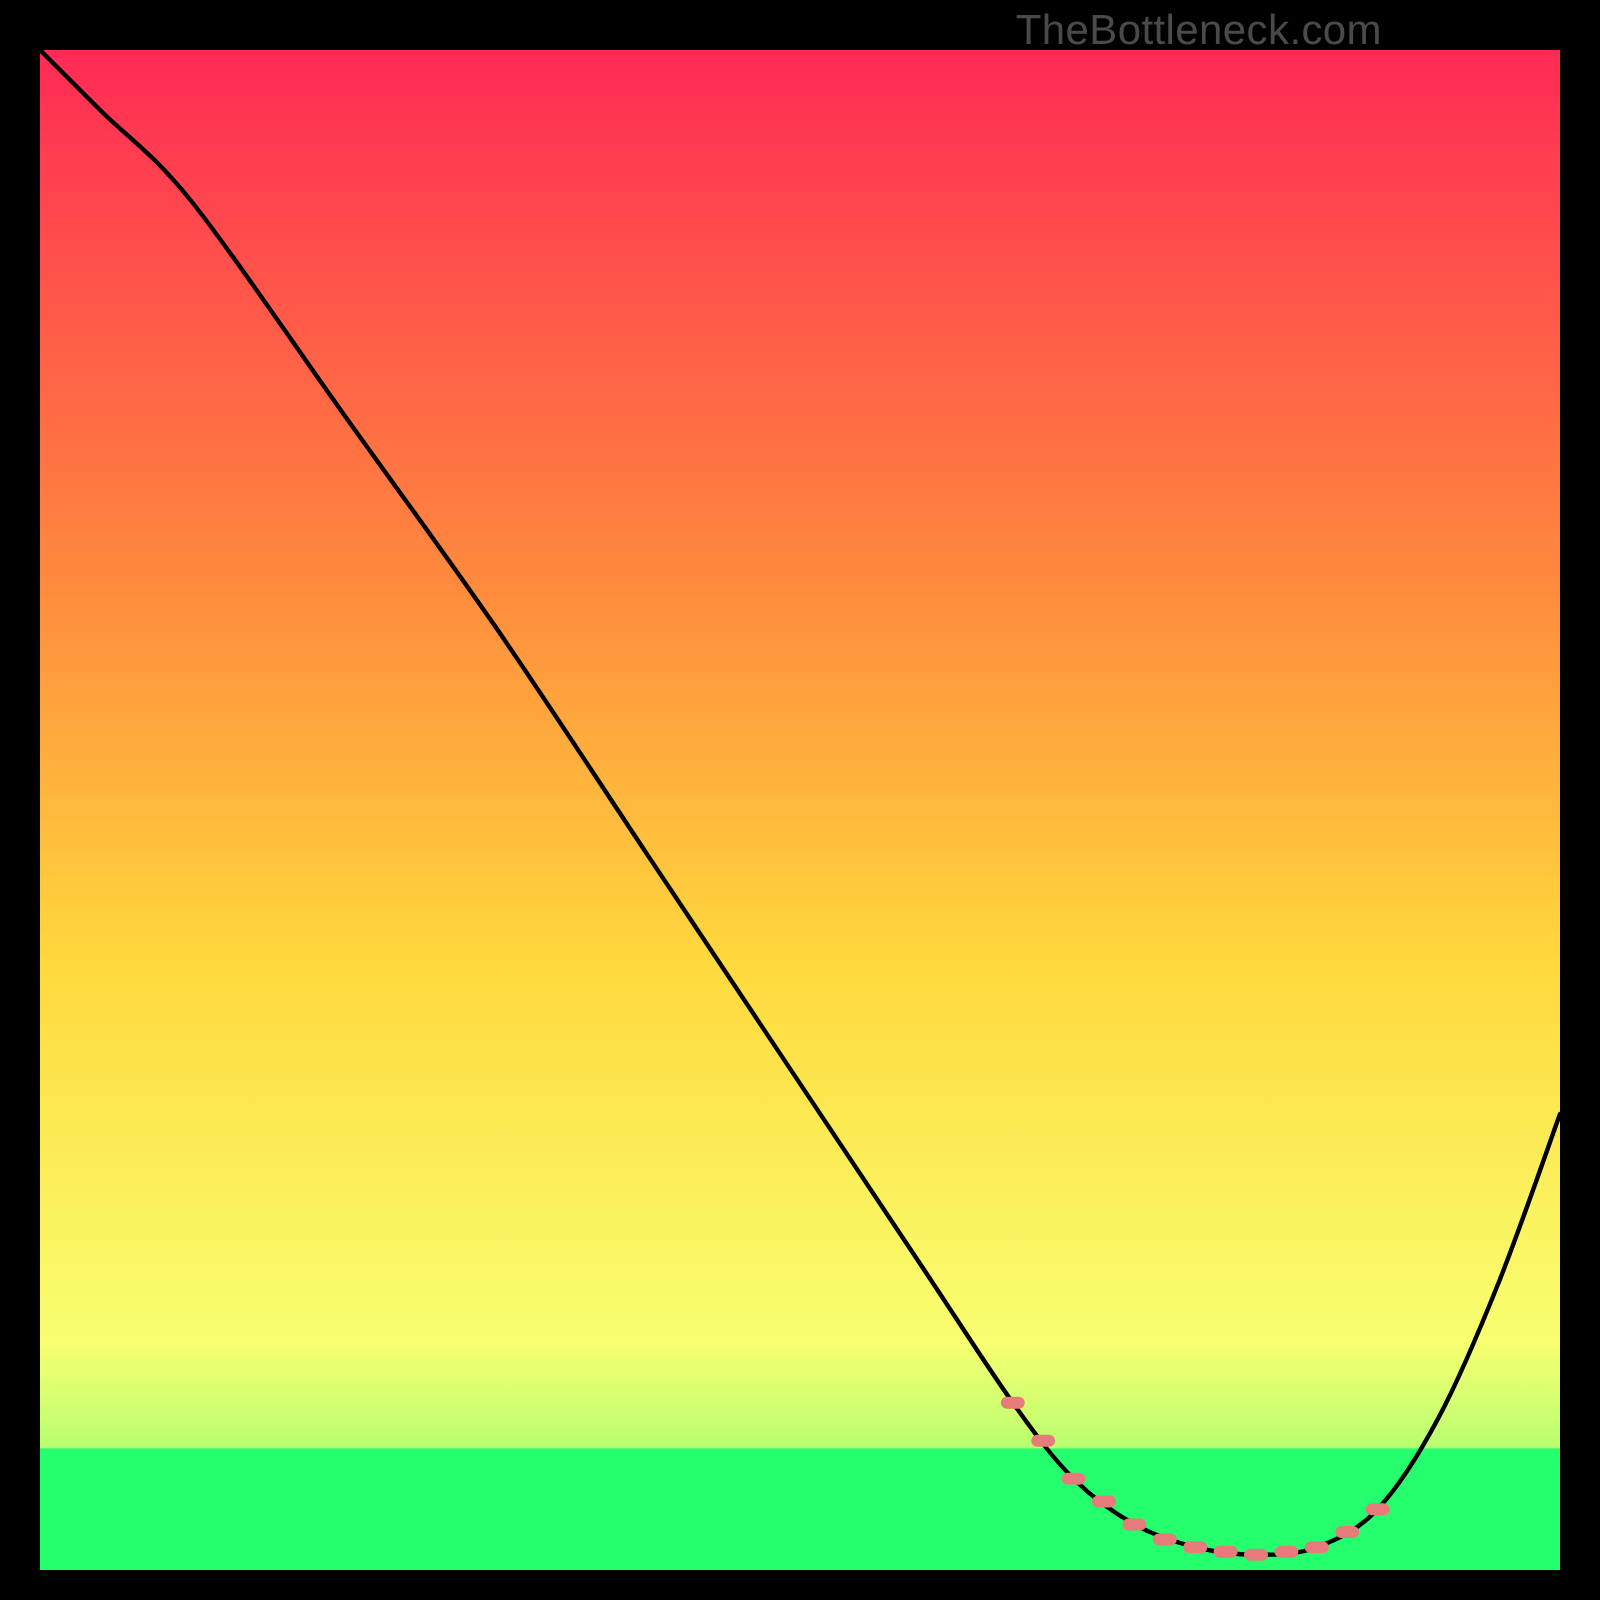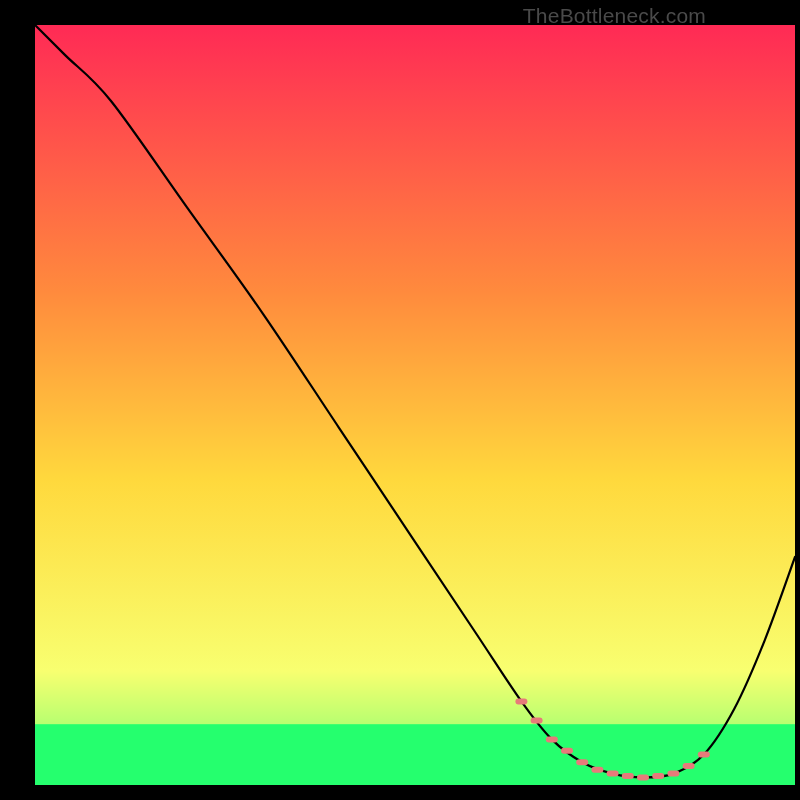--- a/index.html
+++ b/index.html
@@ -16,7 +16,6 @@
     width: 703px;
     height: 800px;
     background: #000000;
-    margin-left: 15px;
   }
   .watermark {
     position: absolute;

